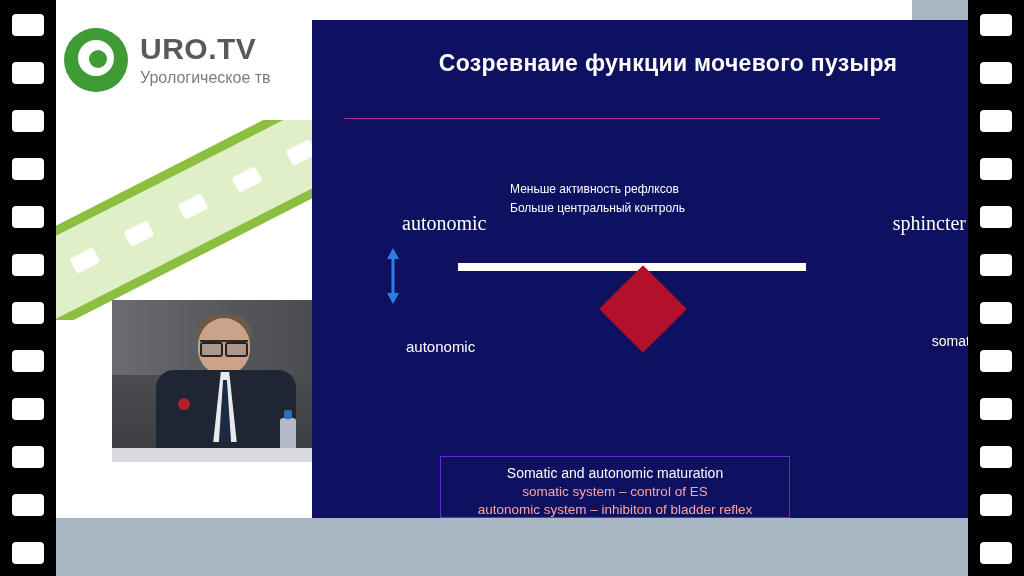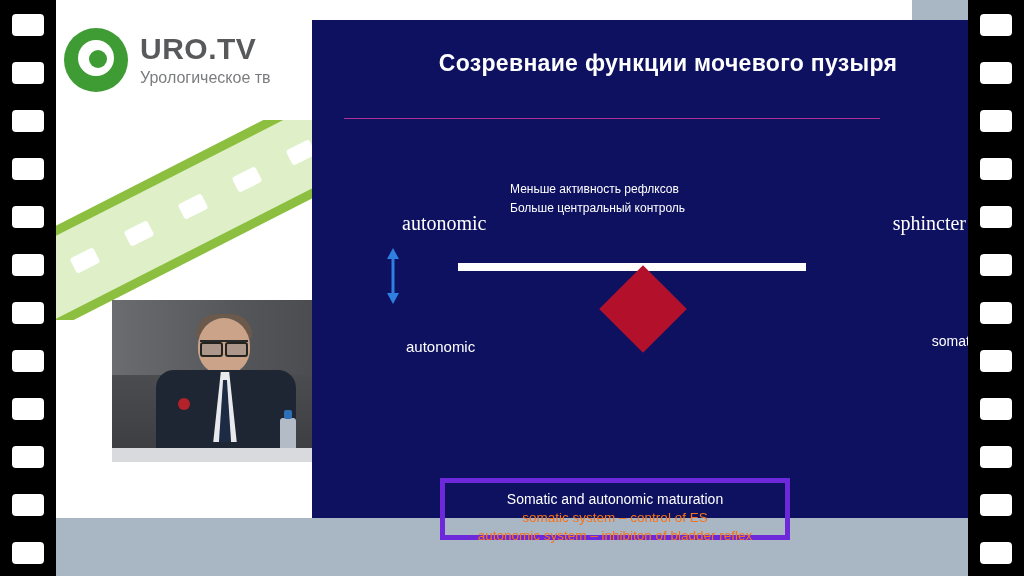--- a/index.html
+++ b/index.html
@@ -205,8 +205,8 @@
     position: absolute; right: 44px; top: 313px; font-size: 14px;
   }
   .footbox {
-    position: absolute; left: 128px; top: 458px; width: 350px; height: 62px;
-    border: 5px solid #6d28d9;
+    position: absolute; left: 128px; top: 436px; width: 350px; height: 62px;
+    border: 1px solid #6d28d9;
     text-align: center;
     padding-top: 8px;
   }

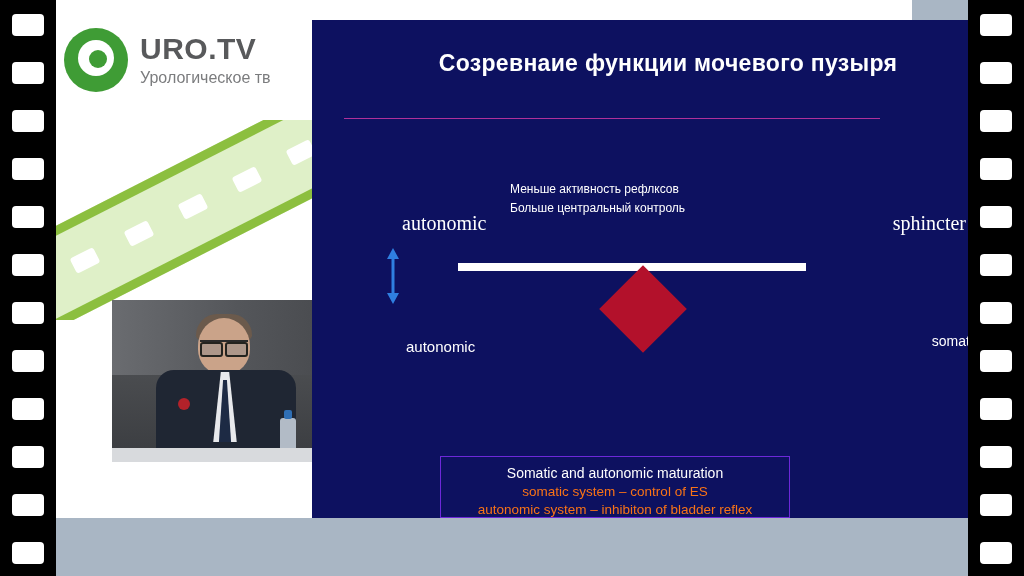--- a/index.html
+++ b/index.html
@@ -211,7 +211,7 @@
     padding-top: 8px;
   }
   .footbox .l1 { font-size: 14px; color: #fff; }
-  .footbox .l2, .footbox .l3 { font-size: 13.5px; color: #f97316; margin-top: 3px; }
+  .footbox .l2, .footbox .l3 { font-size: 13.5px; color: #fca5a5; margin-top: 3px; }
 </style>
 </head>
 <body>

